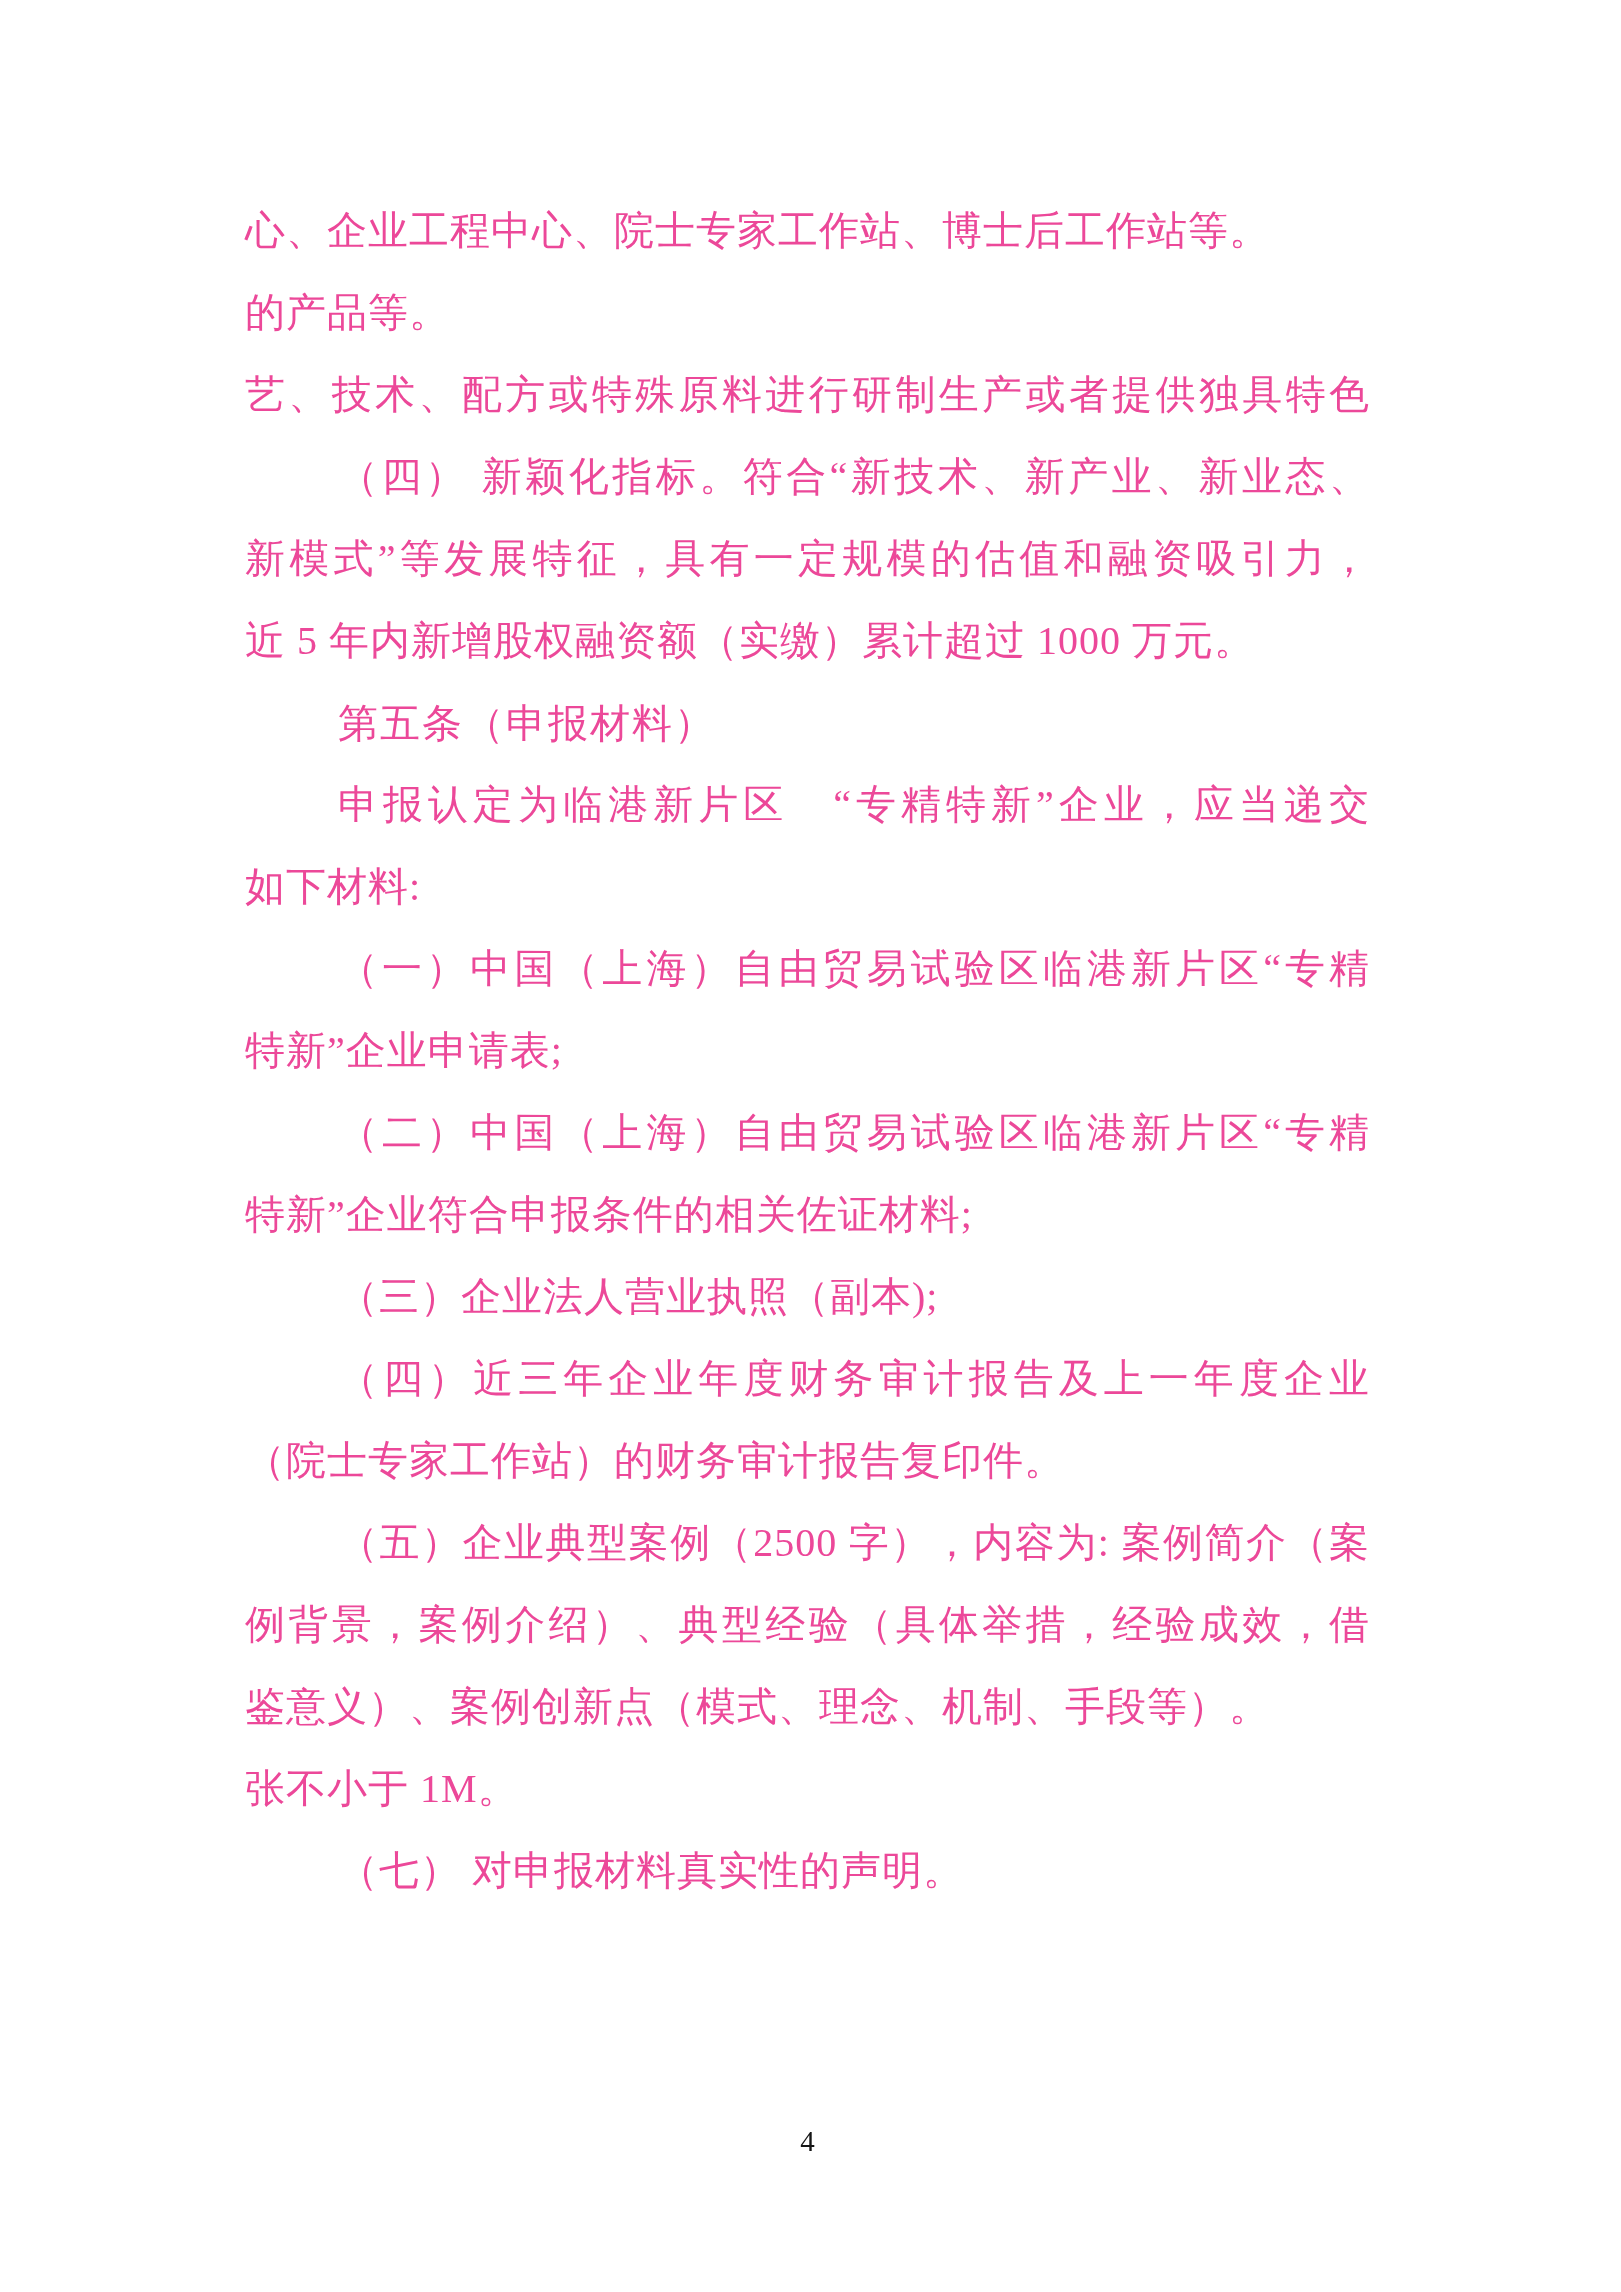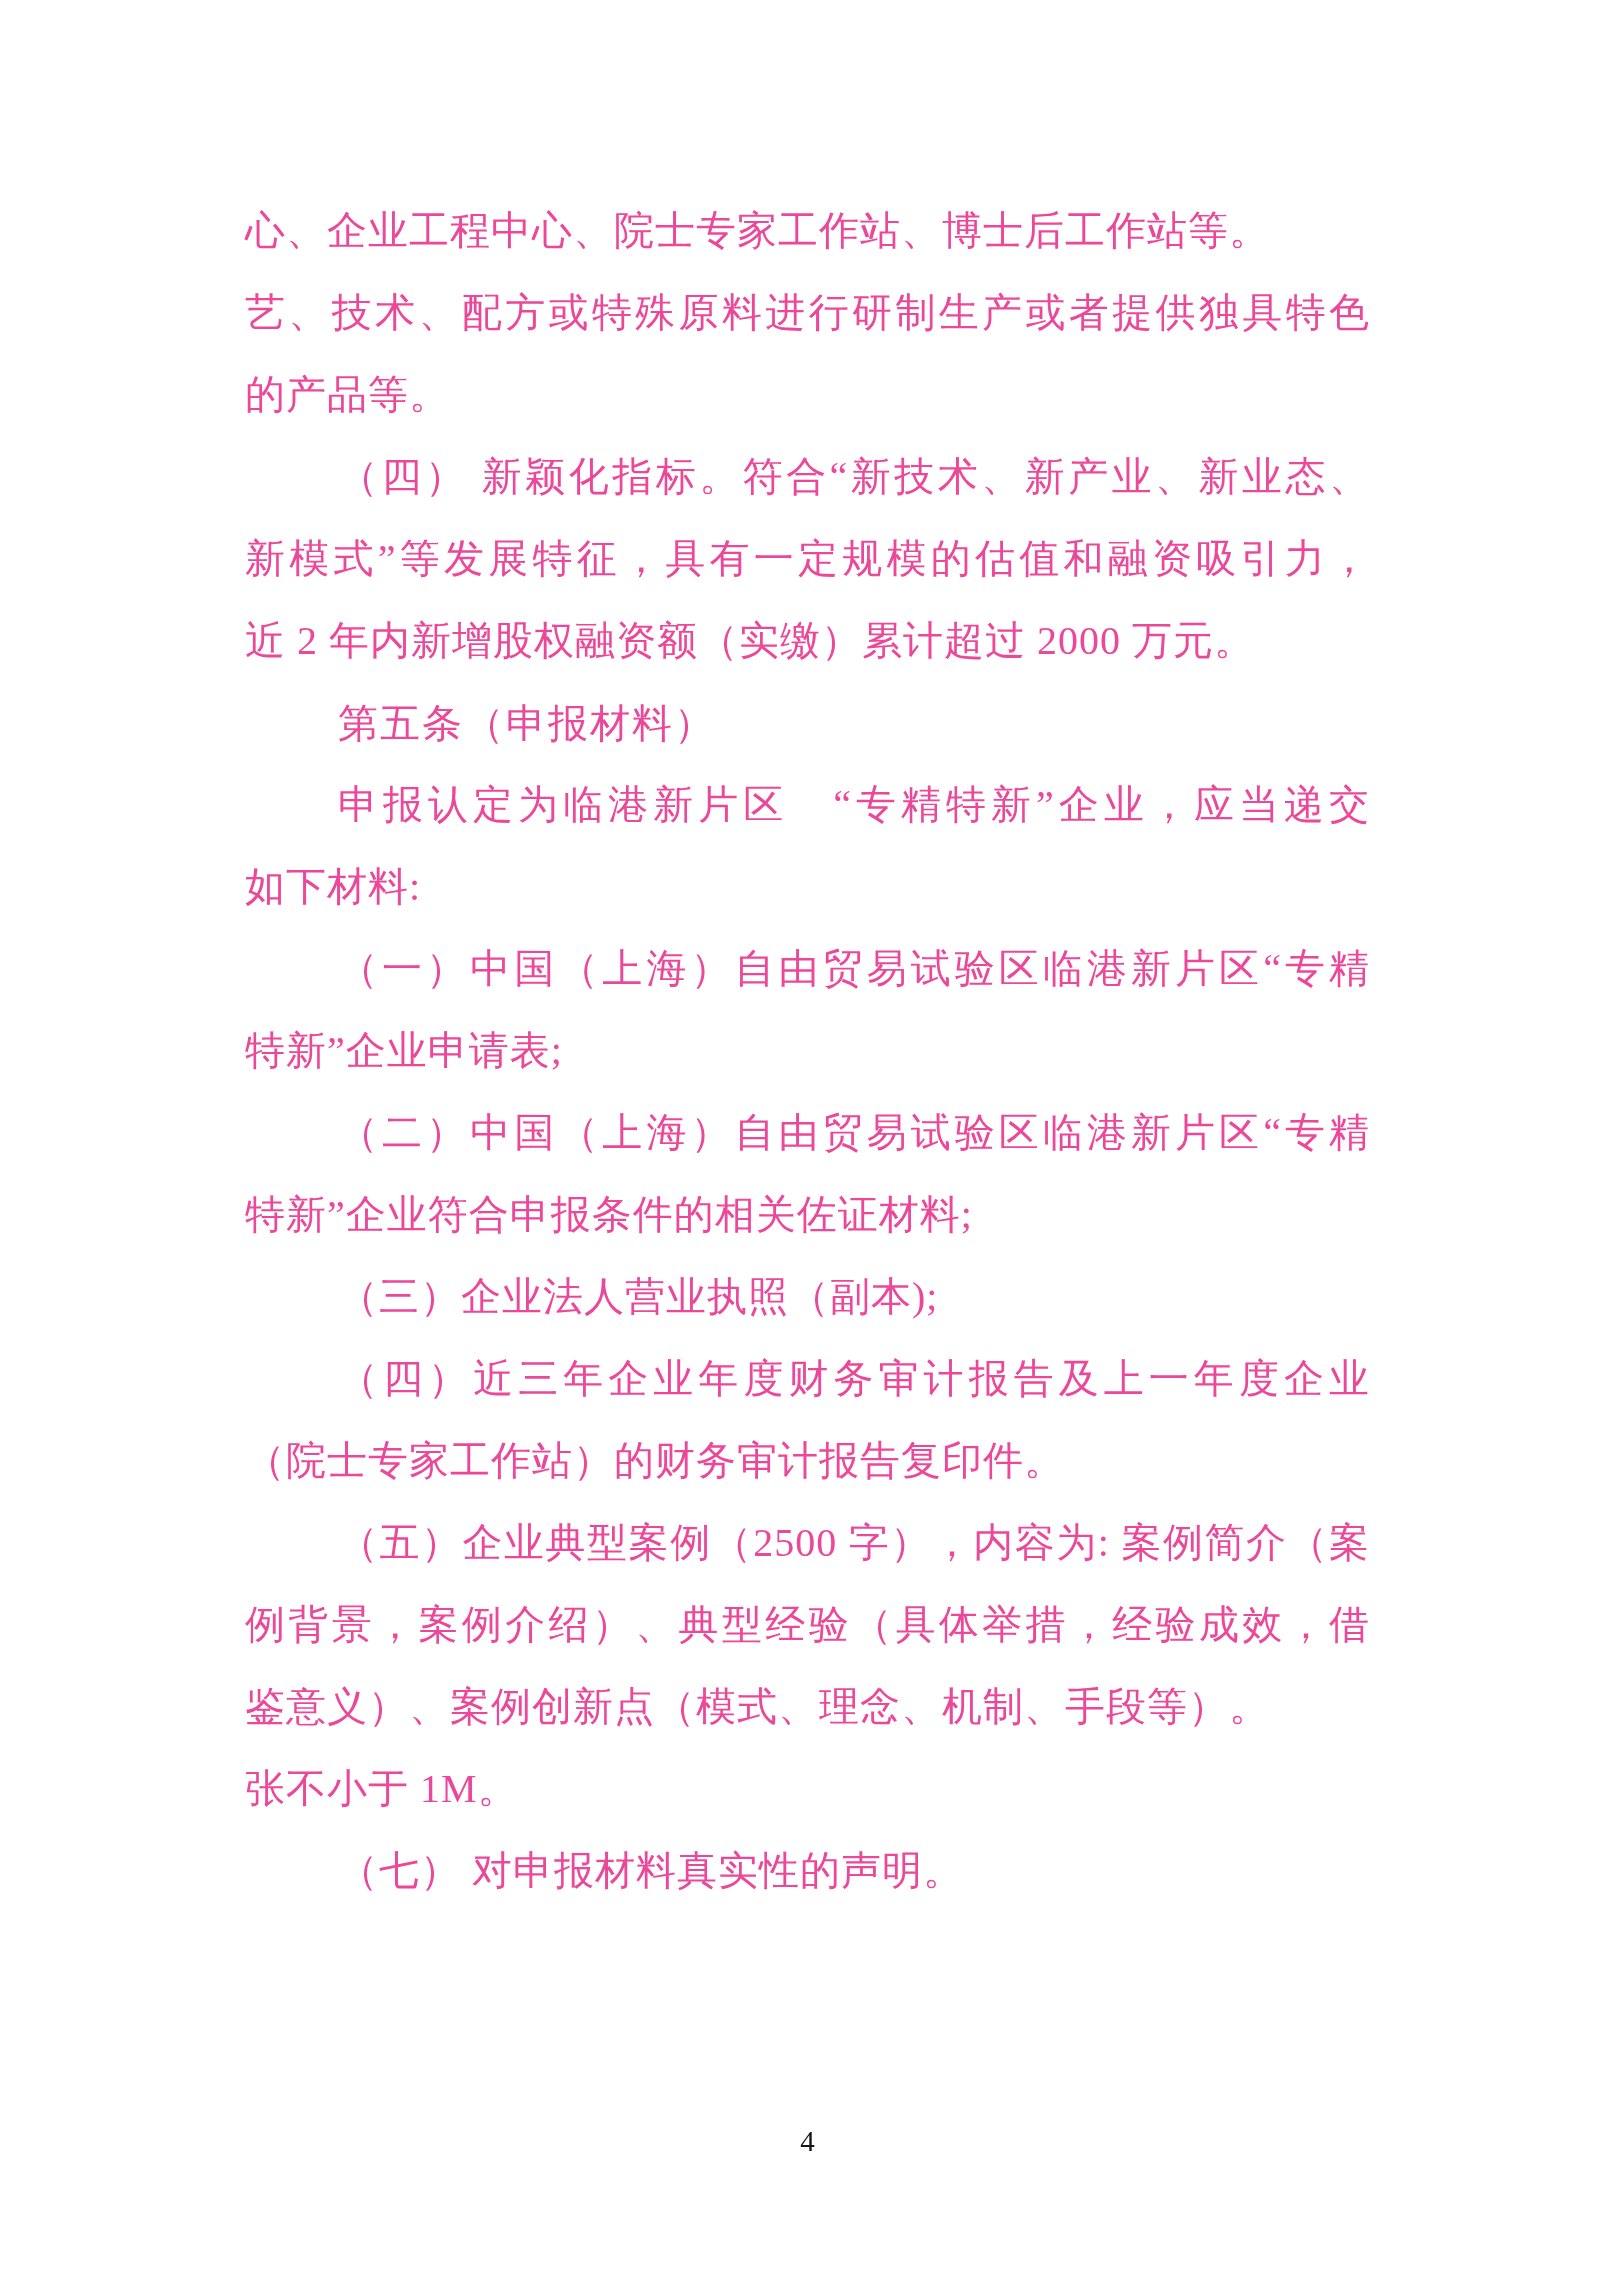--- a/index.html
+++ b/index.html
@@ -60,8 +60,8 @@
 <div class="page">
   <div class="text-block">
     <div class="line">心、企业工程中心、院士专家工作站、博士后工作站等。</div>
+    <div class="line">的产品等。</div>
     <div class="line justify">艺、技术、配方或特殊原料进行研制生产或者提供独具特色</div>
-    <div class="line">的产品等。</div>
     <div class="line indent justify">（四） 新颖化指标。符合“新技术、新产业、新业态、</div>
     <div class="line justify">新模式”等发展特征，具有一定规模的估值和融资吸引力，</div>
     <div class="line">近 2 年内新增股权融资额（实缴）累计超过 2000 万元。</div>

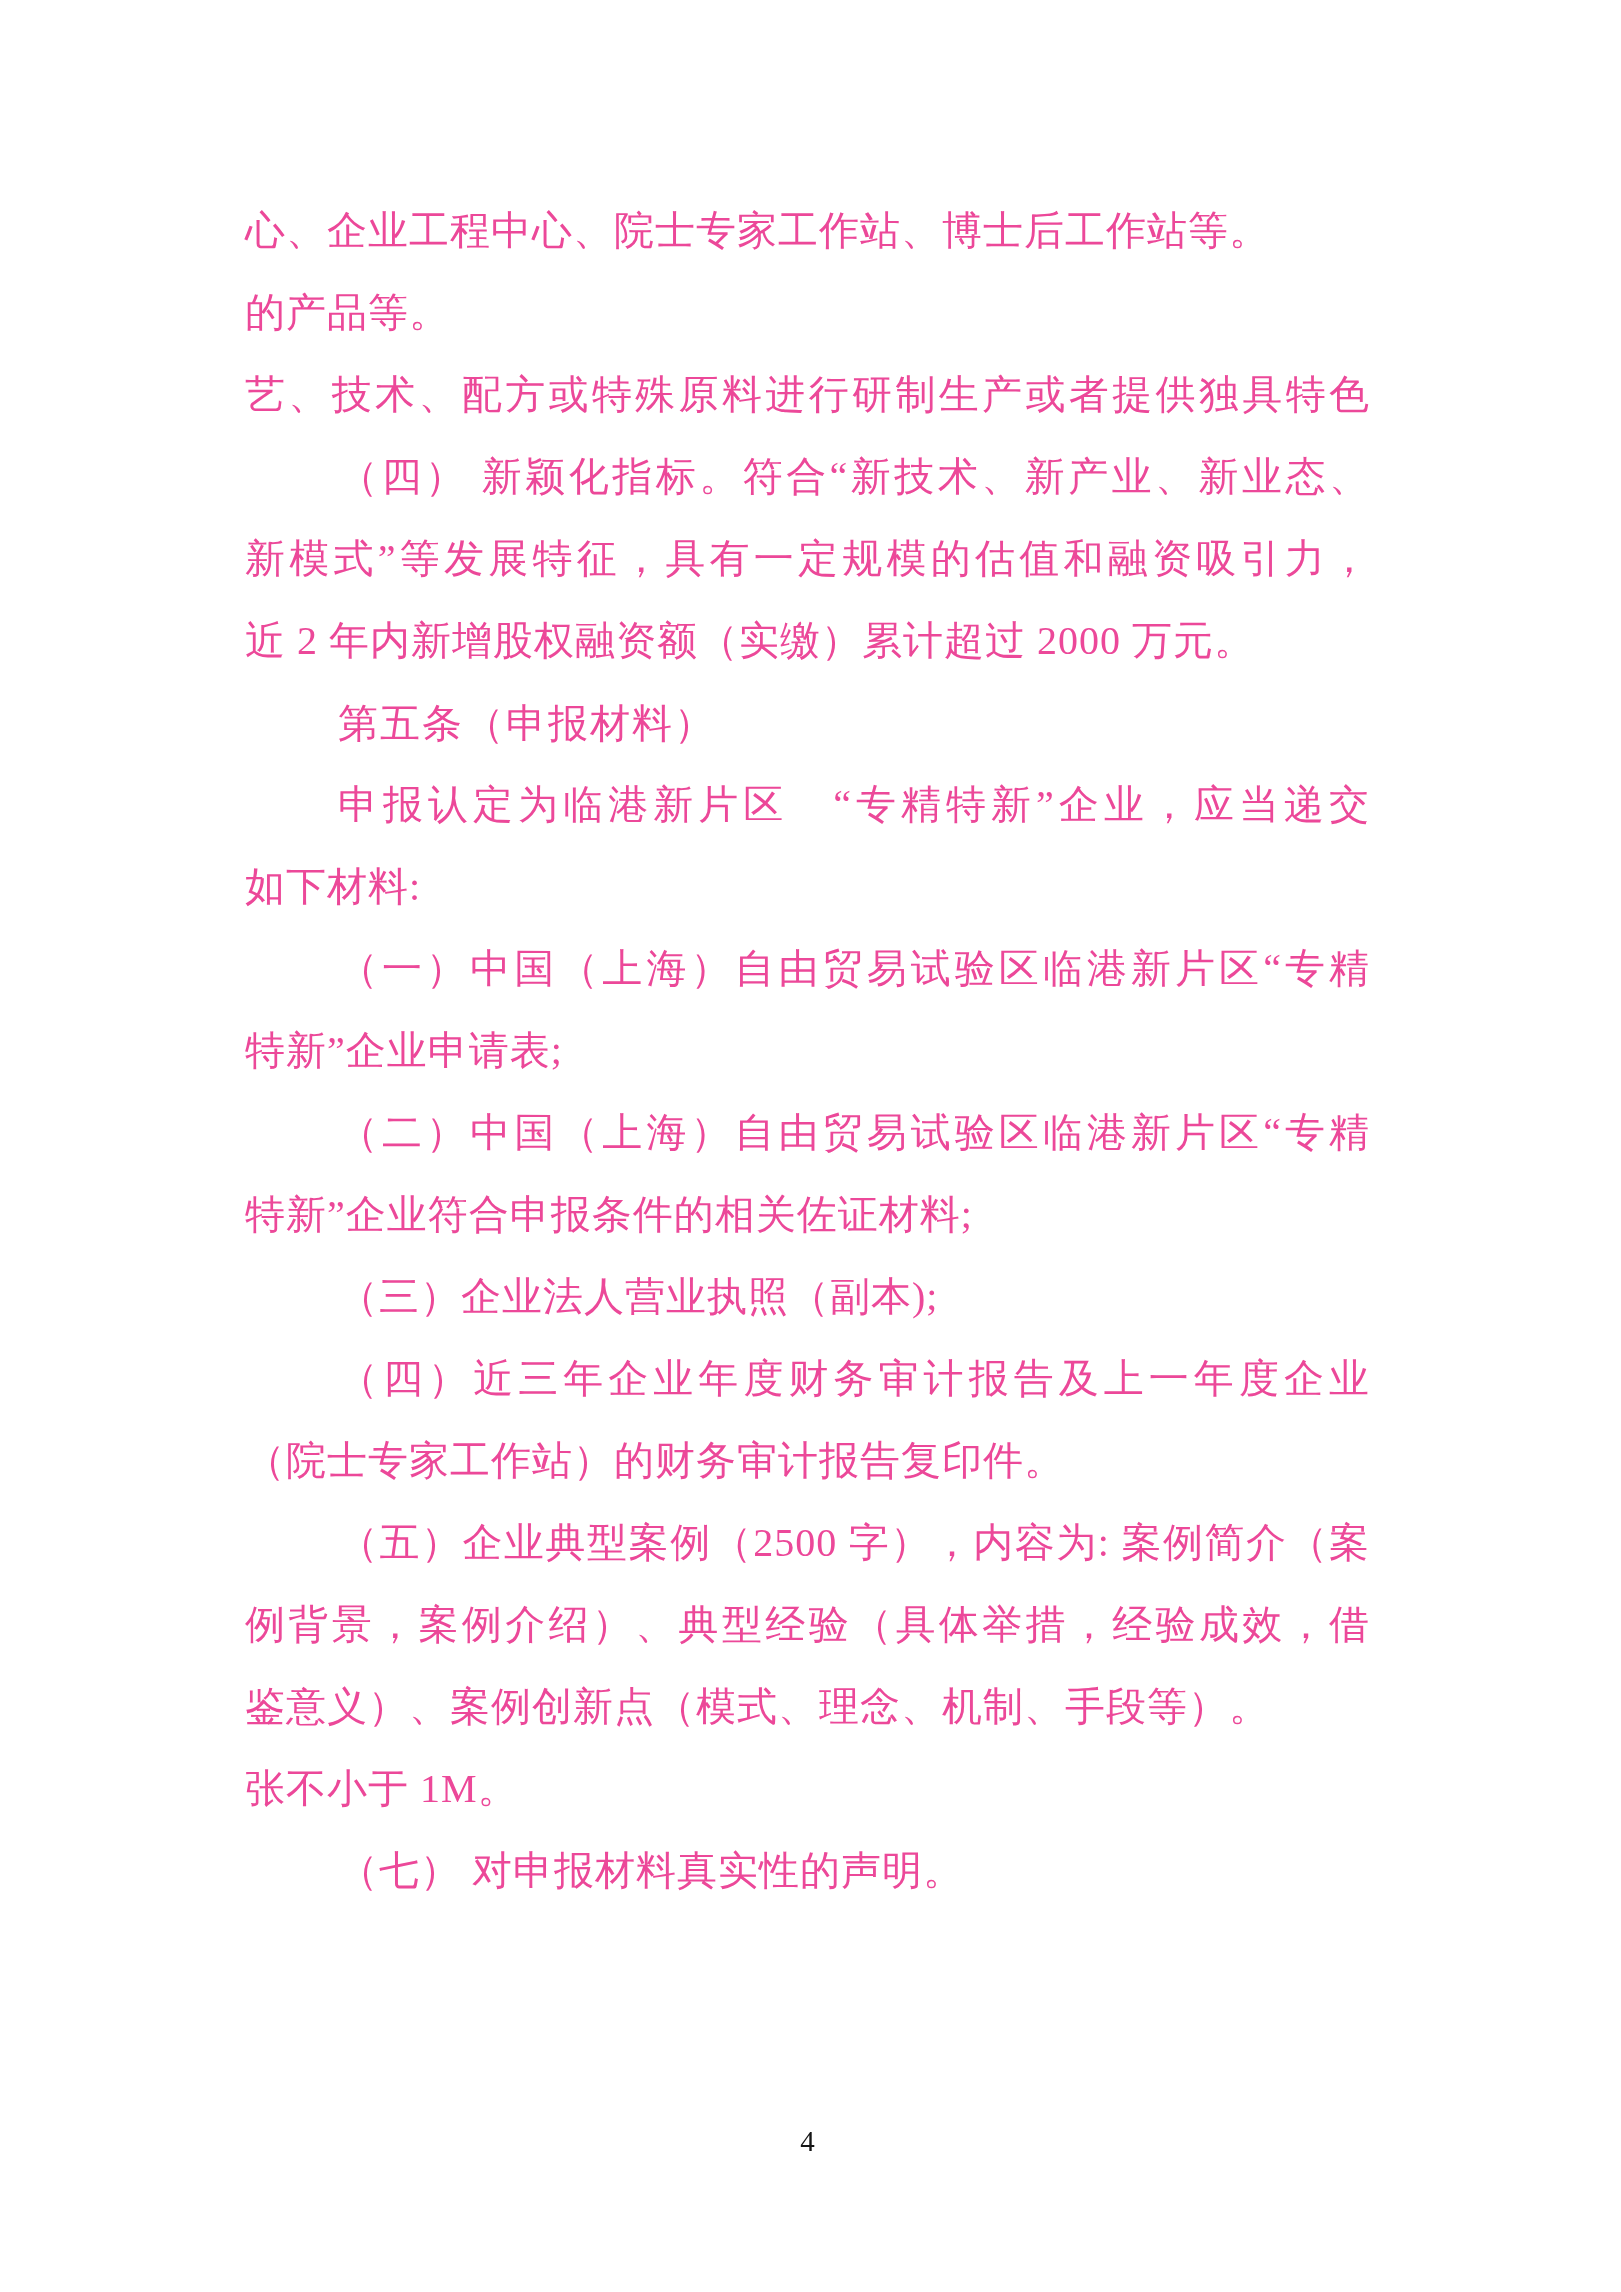--- a/index.html
+++ b/index.html
@@ -64,7 +64,7 @@
     <div class="line justify">艺、技术、配方或特殊原料进行研制生产或者提供独具特色</div>
     <div class="line indent justify">（四） 新颖化指标。符合“新技术、新产业、新业态、</div>
     <div class="line justify">新模式”等发展特征，具有一定规模的估值和融资吸引力，</div>
-    <div class="line">近 2 年内新增股权融资额（实缴）累计超过 2000 万元。</div>
+    <div class="line">近 5 年内新增股权融资额（实缴）累计超过 1000 万元。</div>
     <div class="line indent heading">第五条（申报材料）</div>
     <div class="line indent justify">申报认定为临港新片区　“专精特新”企业，应当递交</div>
     <div class="line">如下材料:</div>

